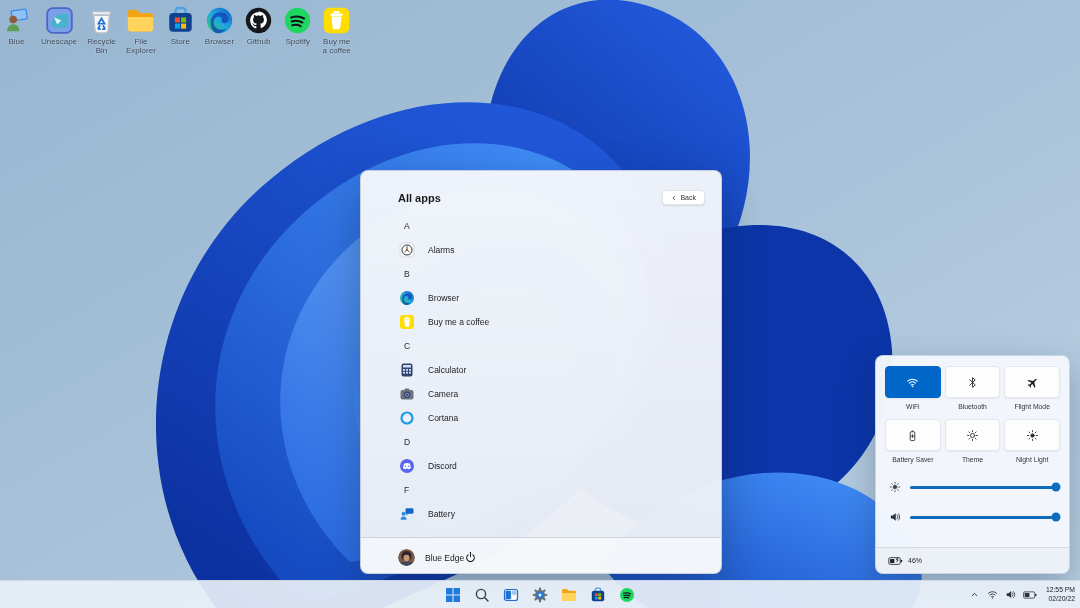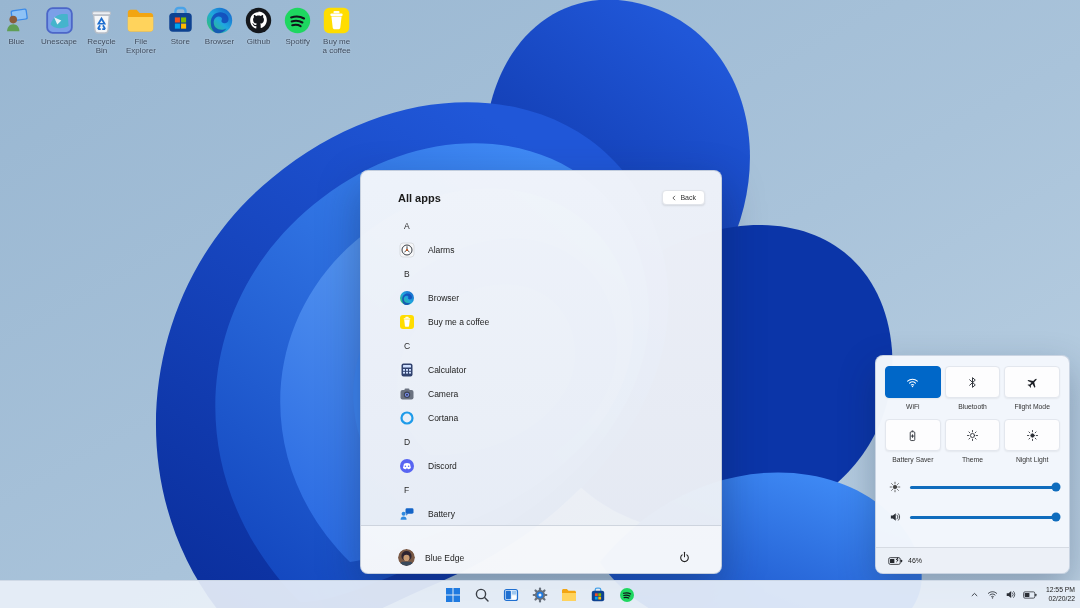--- a/index.html
+++ b/index.html
@@ -34,7 +34,7 @@
   .app-ico svg{width:100%;height:100%;display:block;}
   .app-label{font-size:8.5px;color:#222;}
   .sm-footer{height:31px;flex:none;background:rgba(255,255,255,.5);border-top:1px solid rgba(150,162,180,.4);
-    display:flex;align-items:center;justify-content:space-between;padding:16px 30px 0 37px;}
+    display:flex;align-items:center;justify-content:flex-start;padding:4px 30px 0 37px;}
   .sm-user{display:flex;align-items:center;gap:10px;cursor:pointer;}
   .avatar{width:17px;height:17px;border-radius:50%;overflow:hidden;flex:none;}
   .avatar svg{width:100%;height:100%;display:block;}

